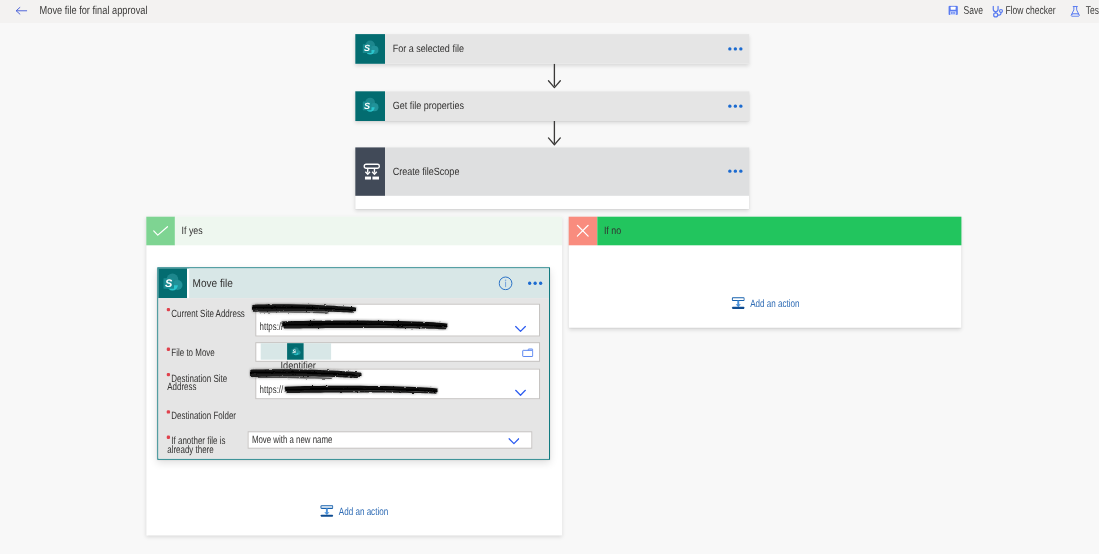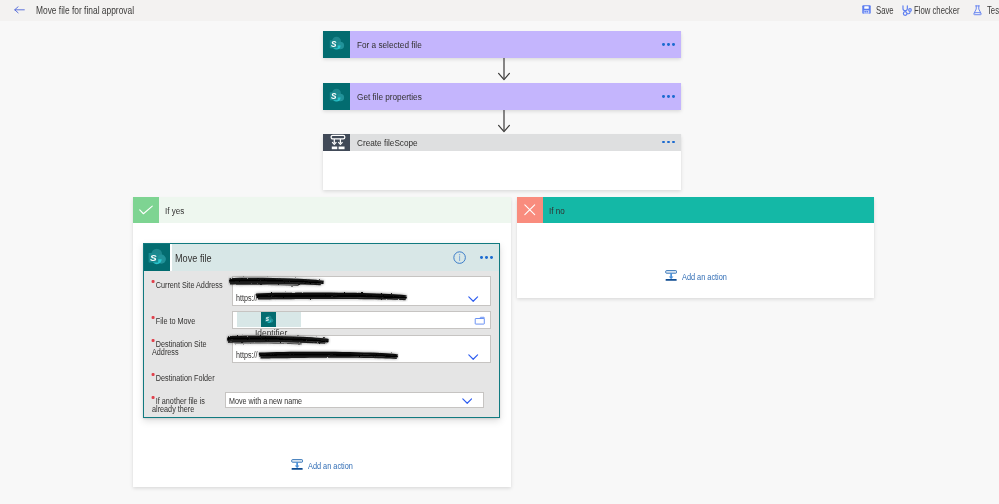--- a/index.html
+++ b/index.html
@@ -39,7 +39,7 @@
   .dots i{width:2.8px;height:2.8px;border-radius:50%;background:#1c6bd0;display:block;}
 
   .sp-node .nicon{background:#036c70;}
-  .sp-node .nbody{background:#c4b5fd;}
+  .sp-node .nbody{background:#e5e5e5;}
 
   .scope-wrap{position:absolute;box-sizing:border-box;background:#fff;
      box-shadow:0 0.3px 0.9px rgba(0,0,0,.10),0 1.6px 3.6px rgba(0,0,0,.13);}

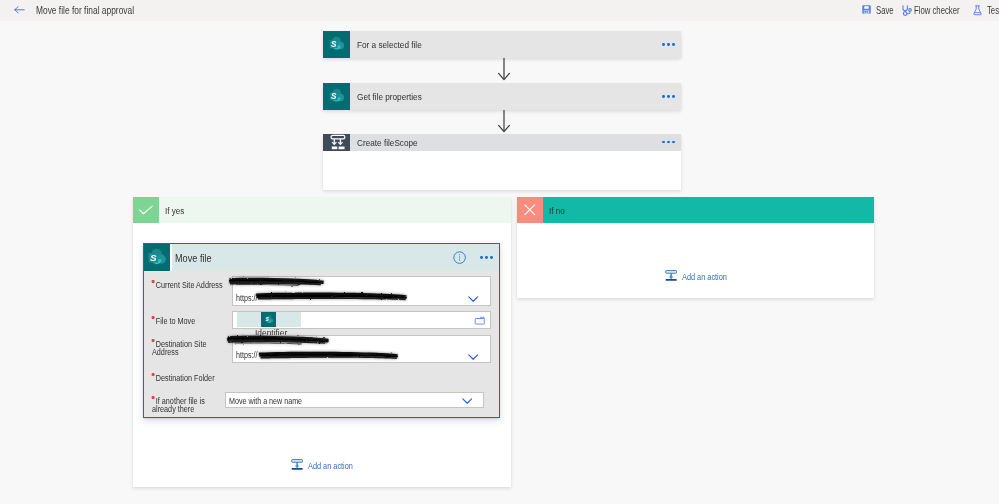--- a/index.html
+++ b/index.html
@@ -43,7 +43,7 @@
 
   .scope-wrap{position:absolute;box-sizing:border-box;background:#fff;
      box-shadow:0 0.3px 0.9px rgba(0,0,0,.10),0 1.6px 3.6px rgba(0,0,0,.13);}
-  .scope-head{display:flex;align-items:stretch;height:17px;}
+  .scope-head{display:flex;align-items:stretch;height:44px;}
   .scope-head .nicon{background:#414a58;}
   .scope-head .nbody{background:#dedfe0;}
   .scope-body{position:relative;background:#fff;}

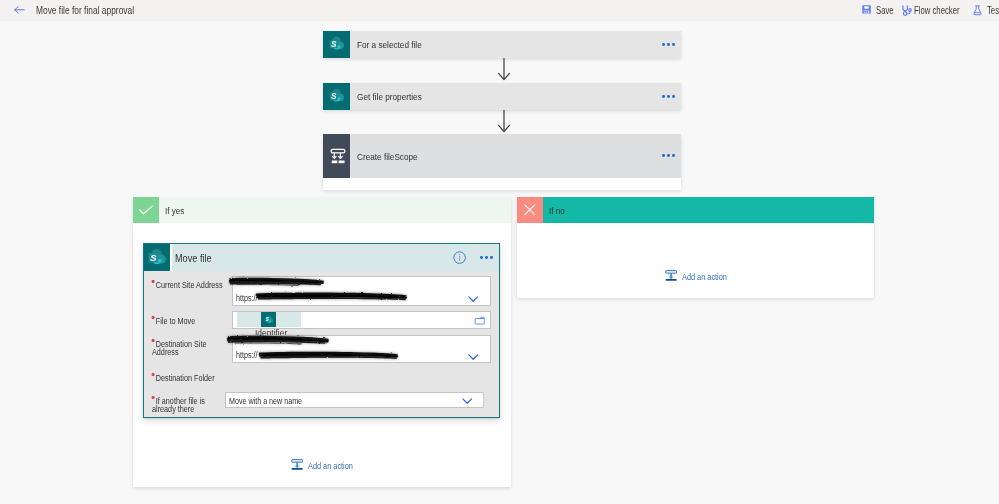--- a/index.html
+++ b/index.html
@@ -63,7 +63,7 @@
   .yes .bicon{background:#7ed492;}
   .yes .btitle{background:#eef7ef;text-align:right;}
   .no .bicon{background:#f98c7e;}
-  .no .btitle{background:#14b8a6;}
+  .no .btitle{background:#22c55e;}
 
   
   .add-action{position:absolute;display:flex;align-items:center;cursor:pointer;line-height:0;}

